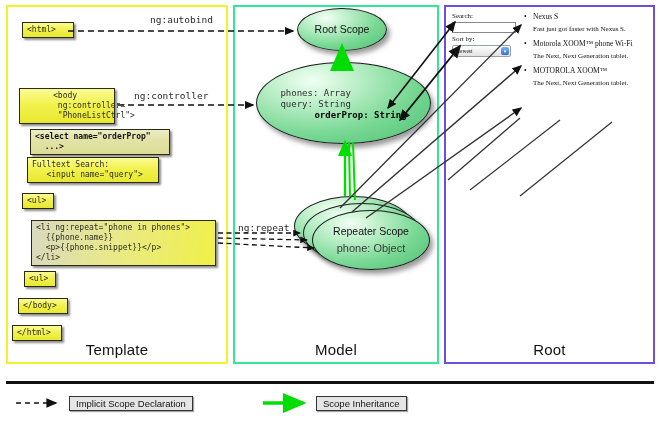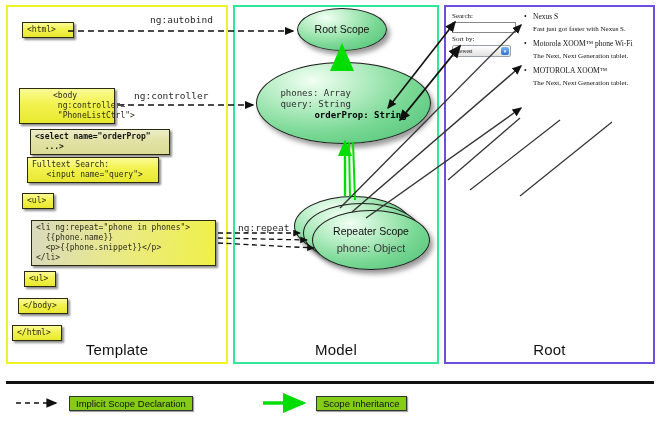--- a/index.html
+++ b/index.html
@@ -68,7 +68,7 @@
   #legend-rule{position:absolute;left:6px;top:381px;width:648px;height:3px;background:#111;}
   #legend{position:absolute;left:6px;top:392px;width:648px;height:22px;}
   .leg-item{position:absolute;display:flex;align-items:center;height:22px;}
-  .leg-box{border:1.5px solid #333;background:#84cc16;padding:1px 6px;
+  .leg-box{border:1.5px solid #333;background:#e5e5e5;padding:1px 6px;
     font-size:9.5px;color:#111;box-shadow:1px 1px 1px rgba(0,0,0,.35);}
   .leg-art{width:50px;height:20px;margin-right:5px;}
 

